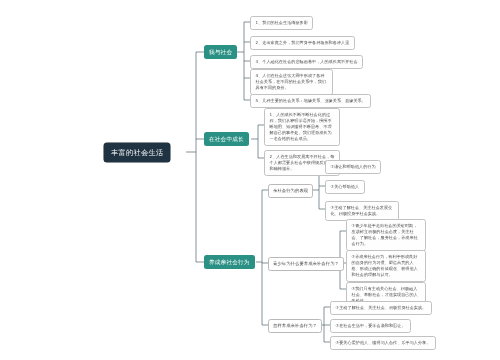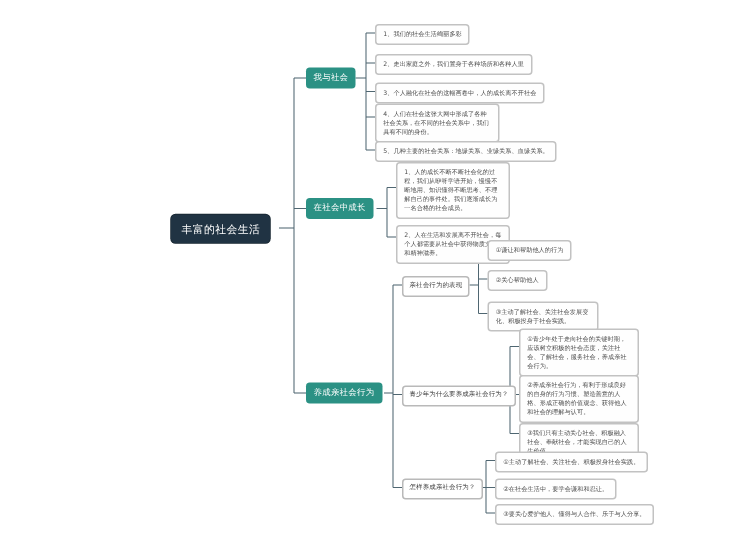--- a/index.html
+++ b/index.html
@@ -119,7 +119,7 @@
     </g>
   </svg>
 
-  <div class="node root" style="left:114px;top:143px;">丰富的社会生活</div>
+  <div class="node root" style="left:104px;top:143px;">丰富的社会生活</div>
 
   <div class="node lvl2" style="left:204px;top:45px;">我与社会</div>
   <div class="node lvl2" style="left:204px;top:132px;">在社会中成长</div>

